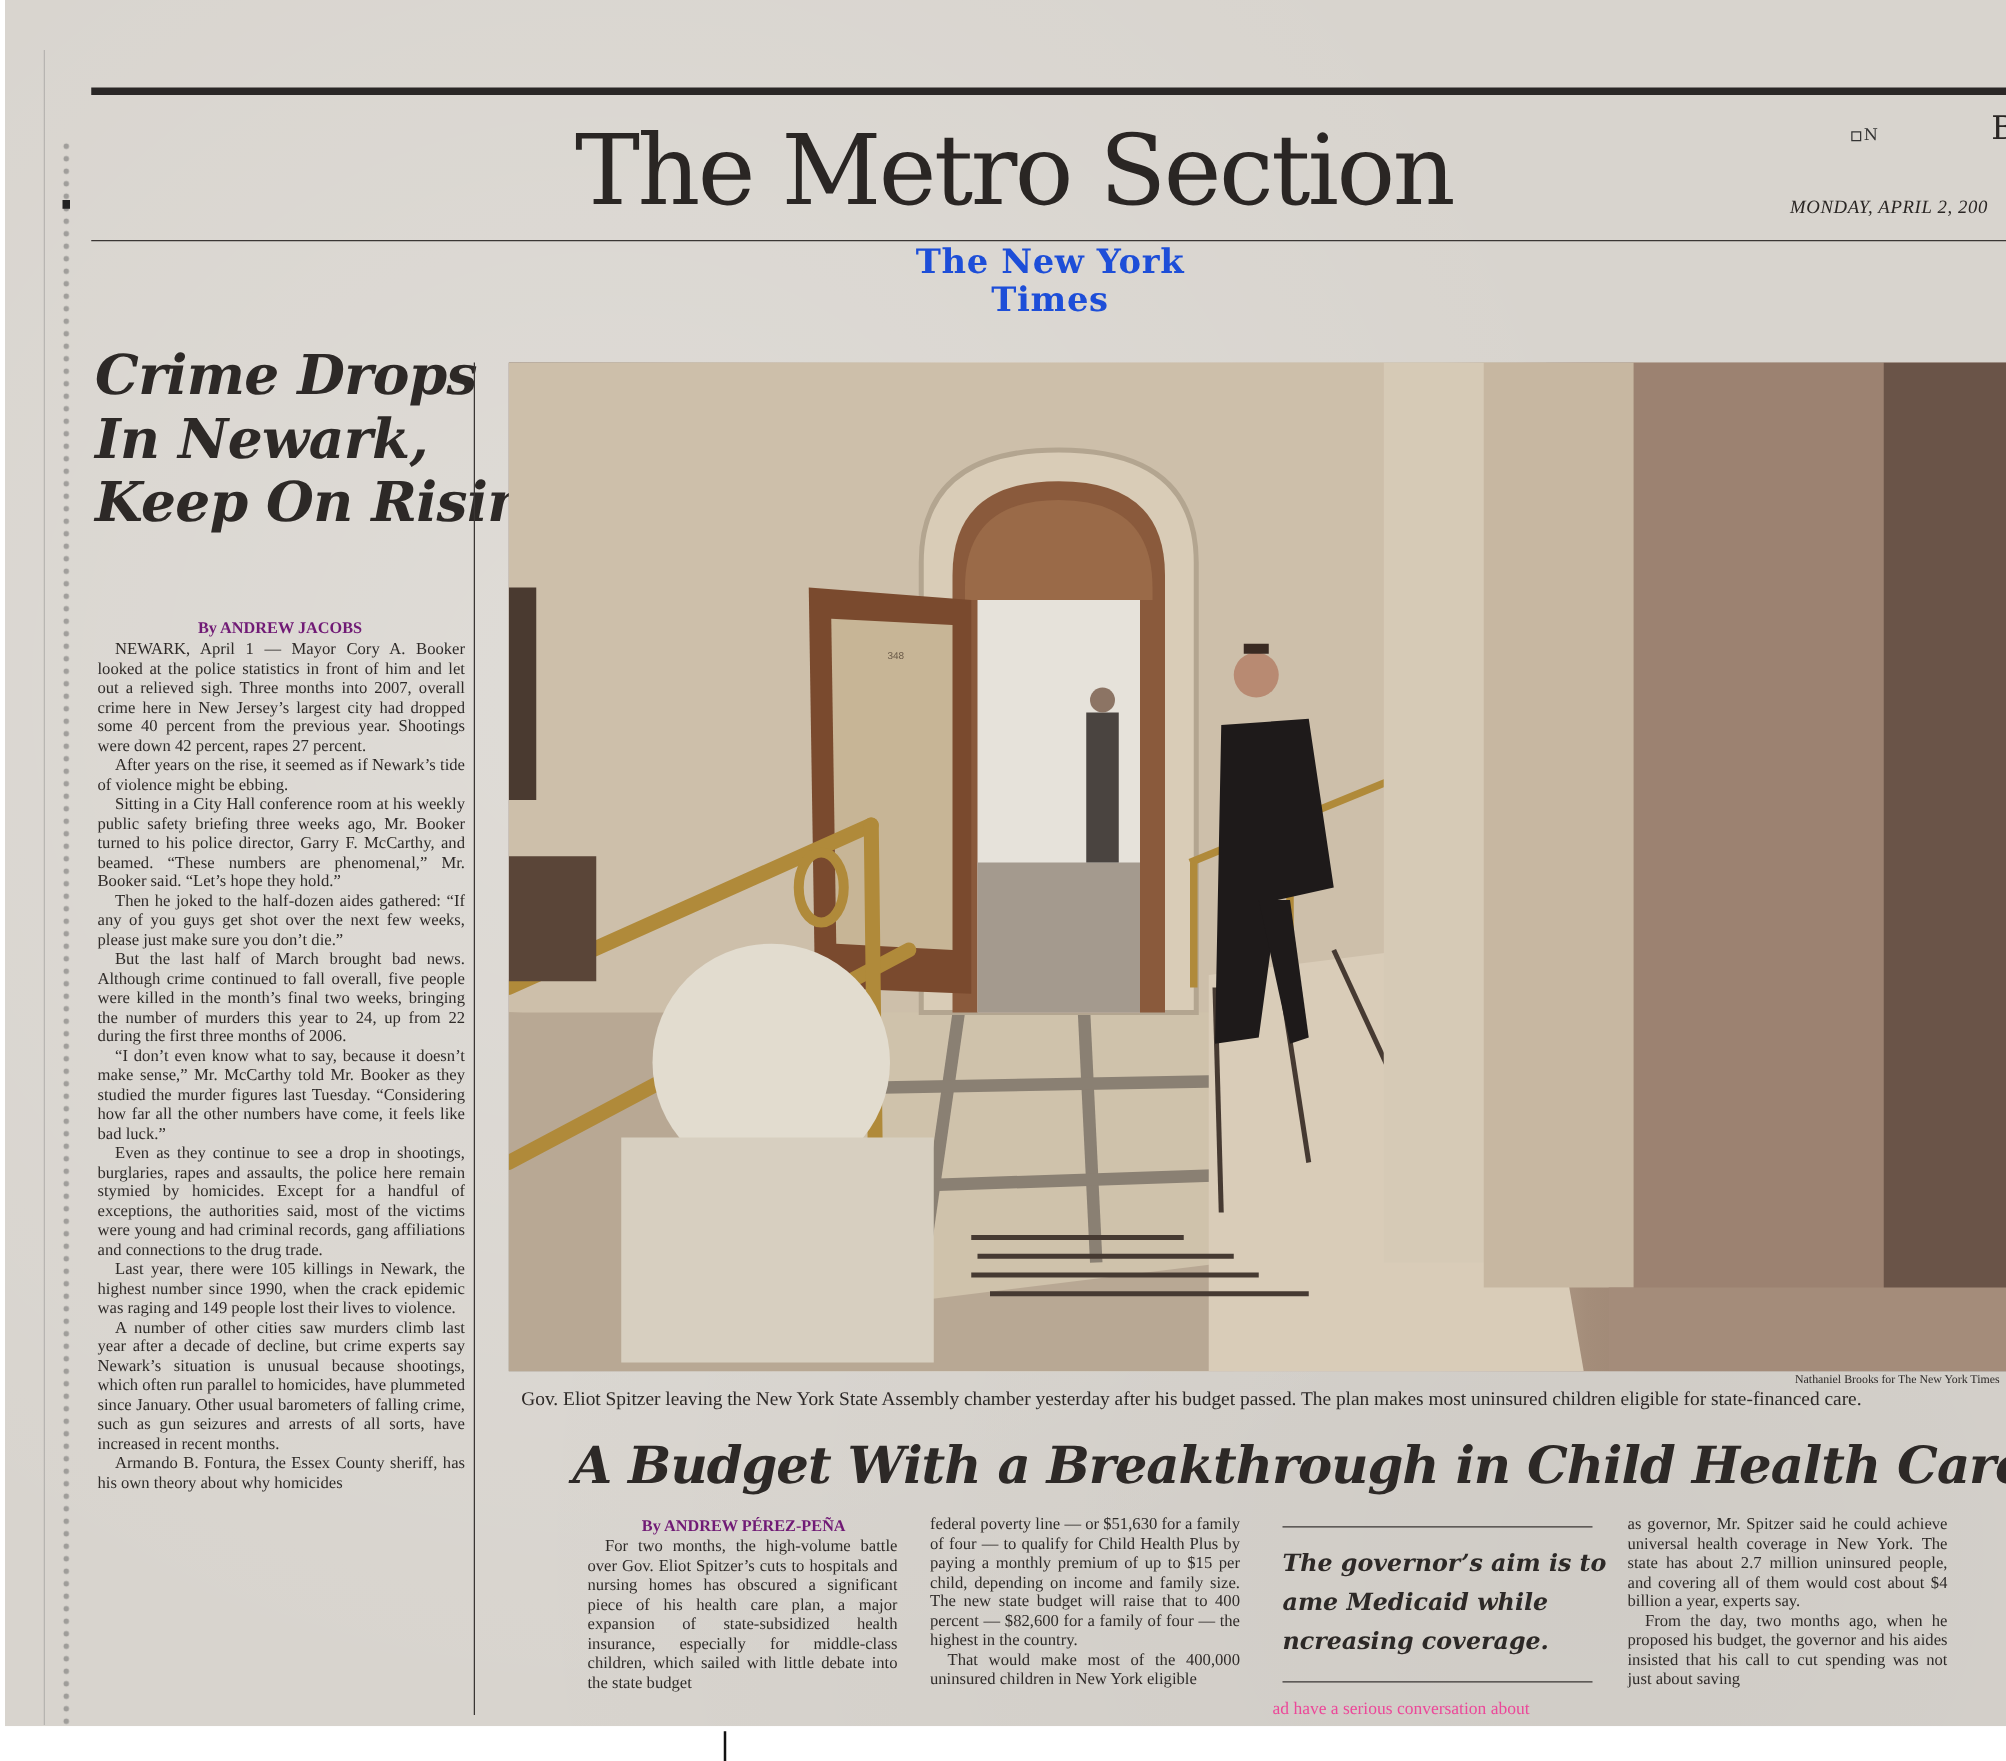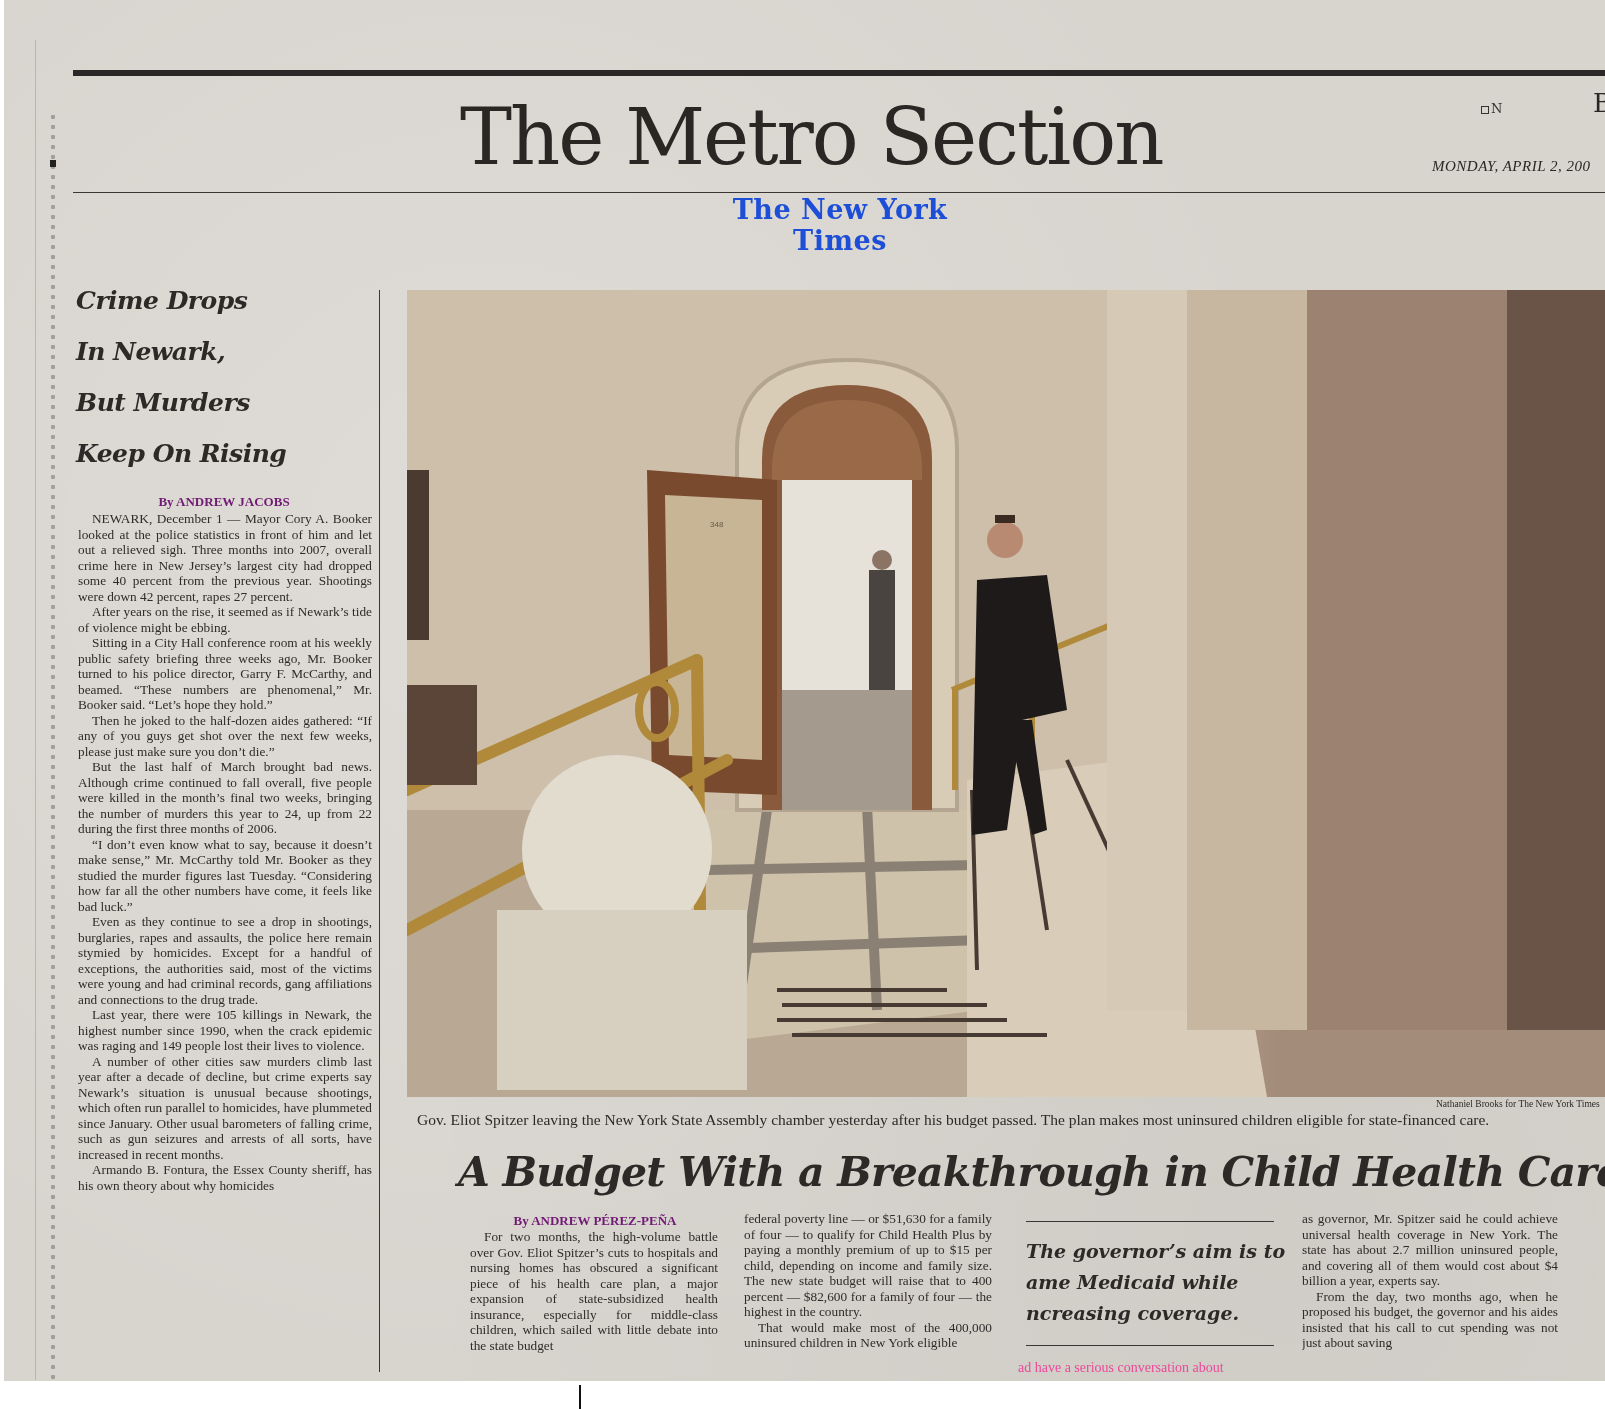--- a/index.html
+++ b/index.html
@@ -48,7 +48,7 @@
 
   .headline1 {
     position: absolute; left: 76px; top: 275px; width: 300px;
-    font-family: "DejaVu Serif", serif; font-style: italic; font-weight: bold; font-size: 25px;
+    font-family: "DejaVu Serif", serif; font-style: italic; font-weight: bold; font-size: 44px;
     line-height: 51px; color: #2d2927; letter-spacing: -0.5px;
   }
   .headline1 div { white-space: nowrap; }

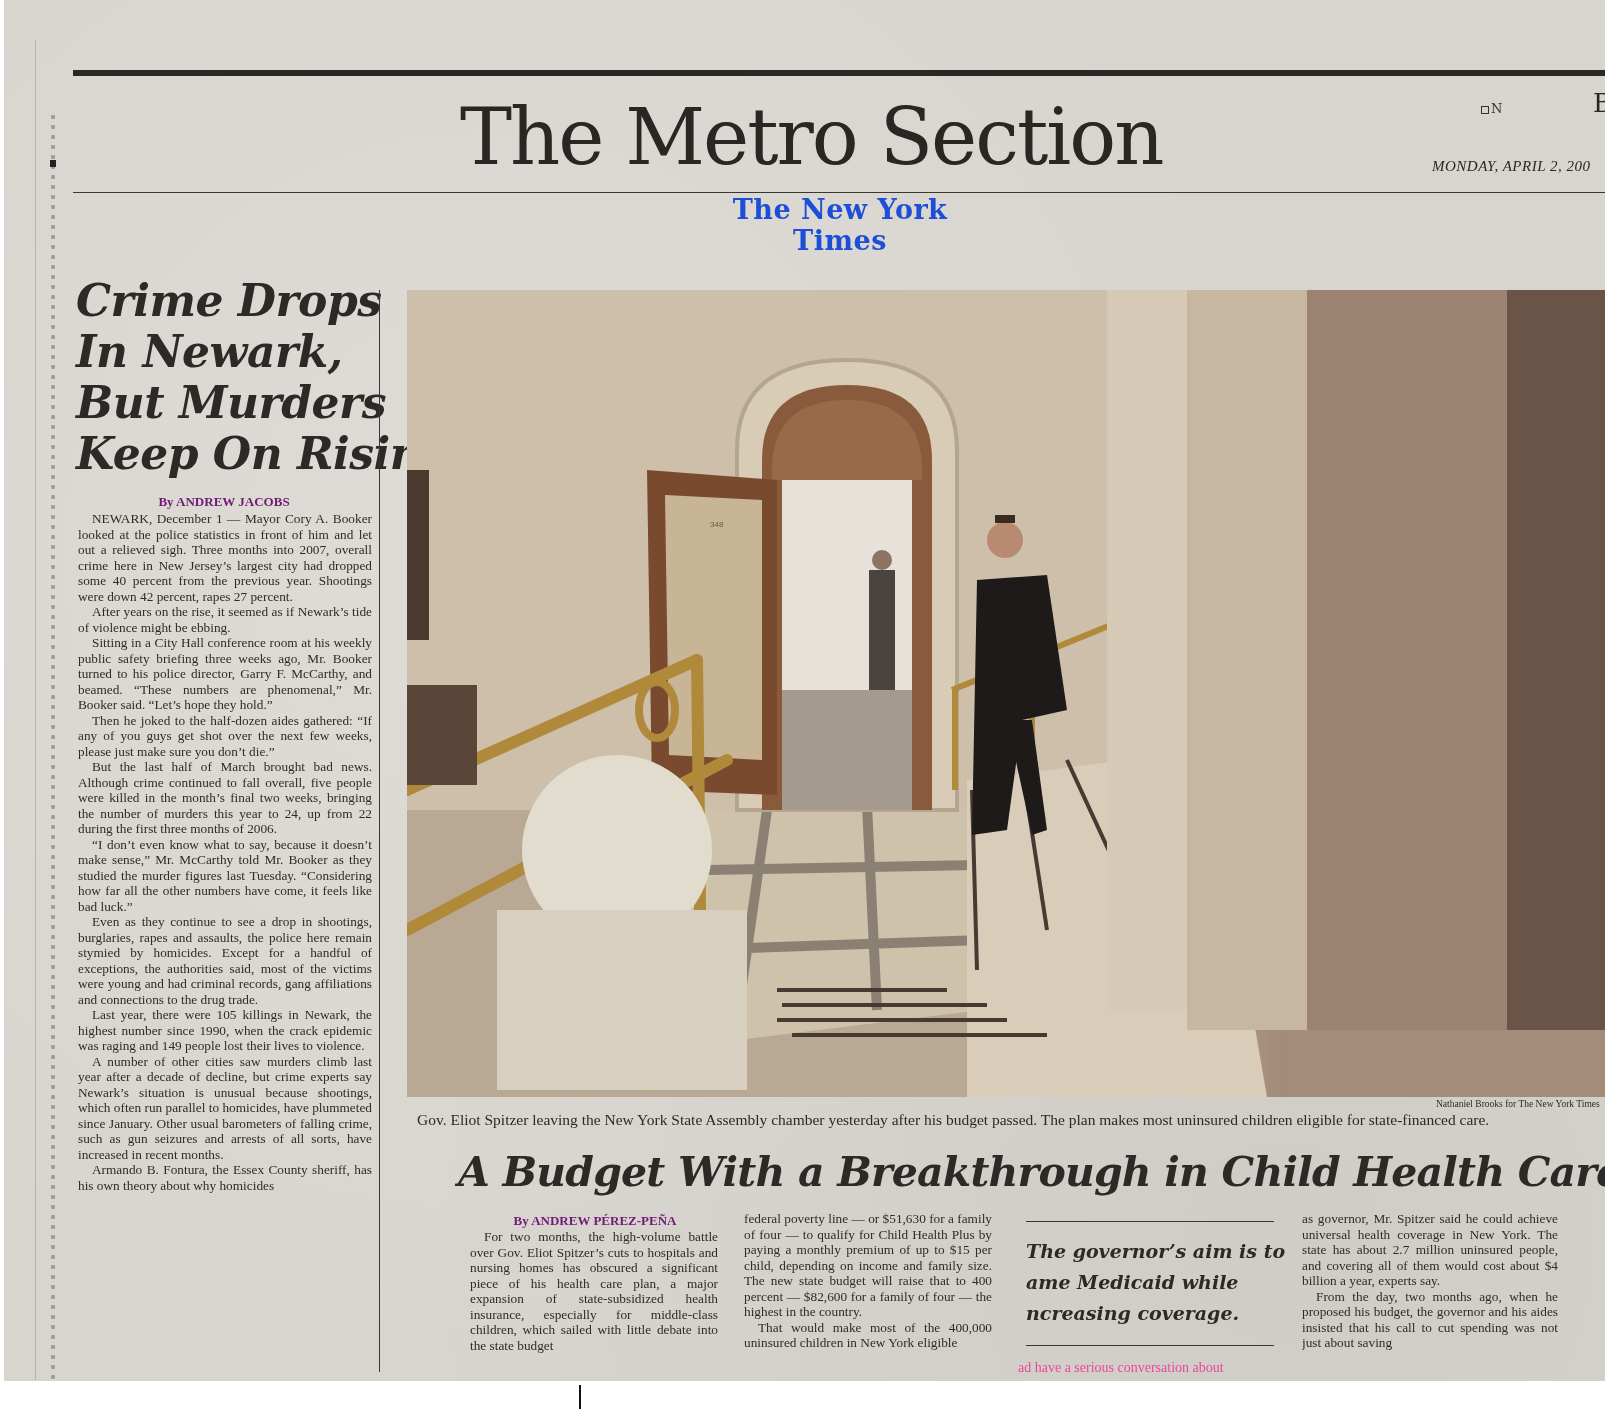--- a/index.html
+++ b/index.html
@@ -116,7 +116,6 @@
 <div class="headline1">
   <div>Crime Drops</div>
   <div>In Newark,</div>
-  <div>But Murders</div>
   <div>Keep On Rising</div>
 </div>
 <div class="byline byline1">By ANDREW JACOBS</div>

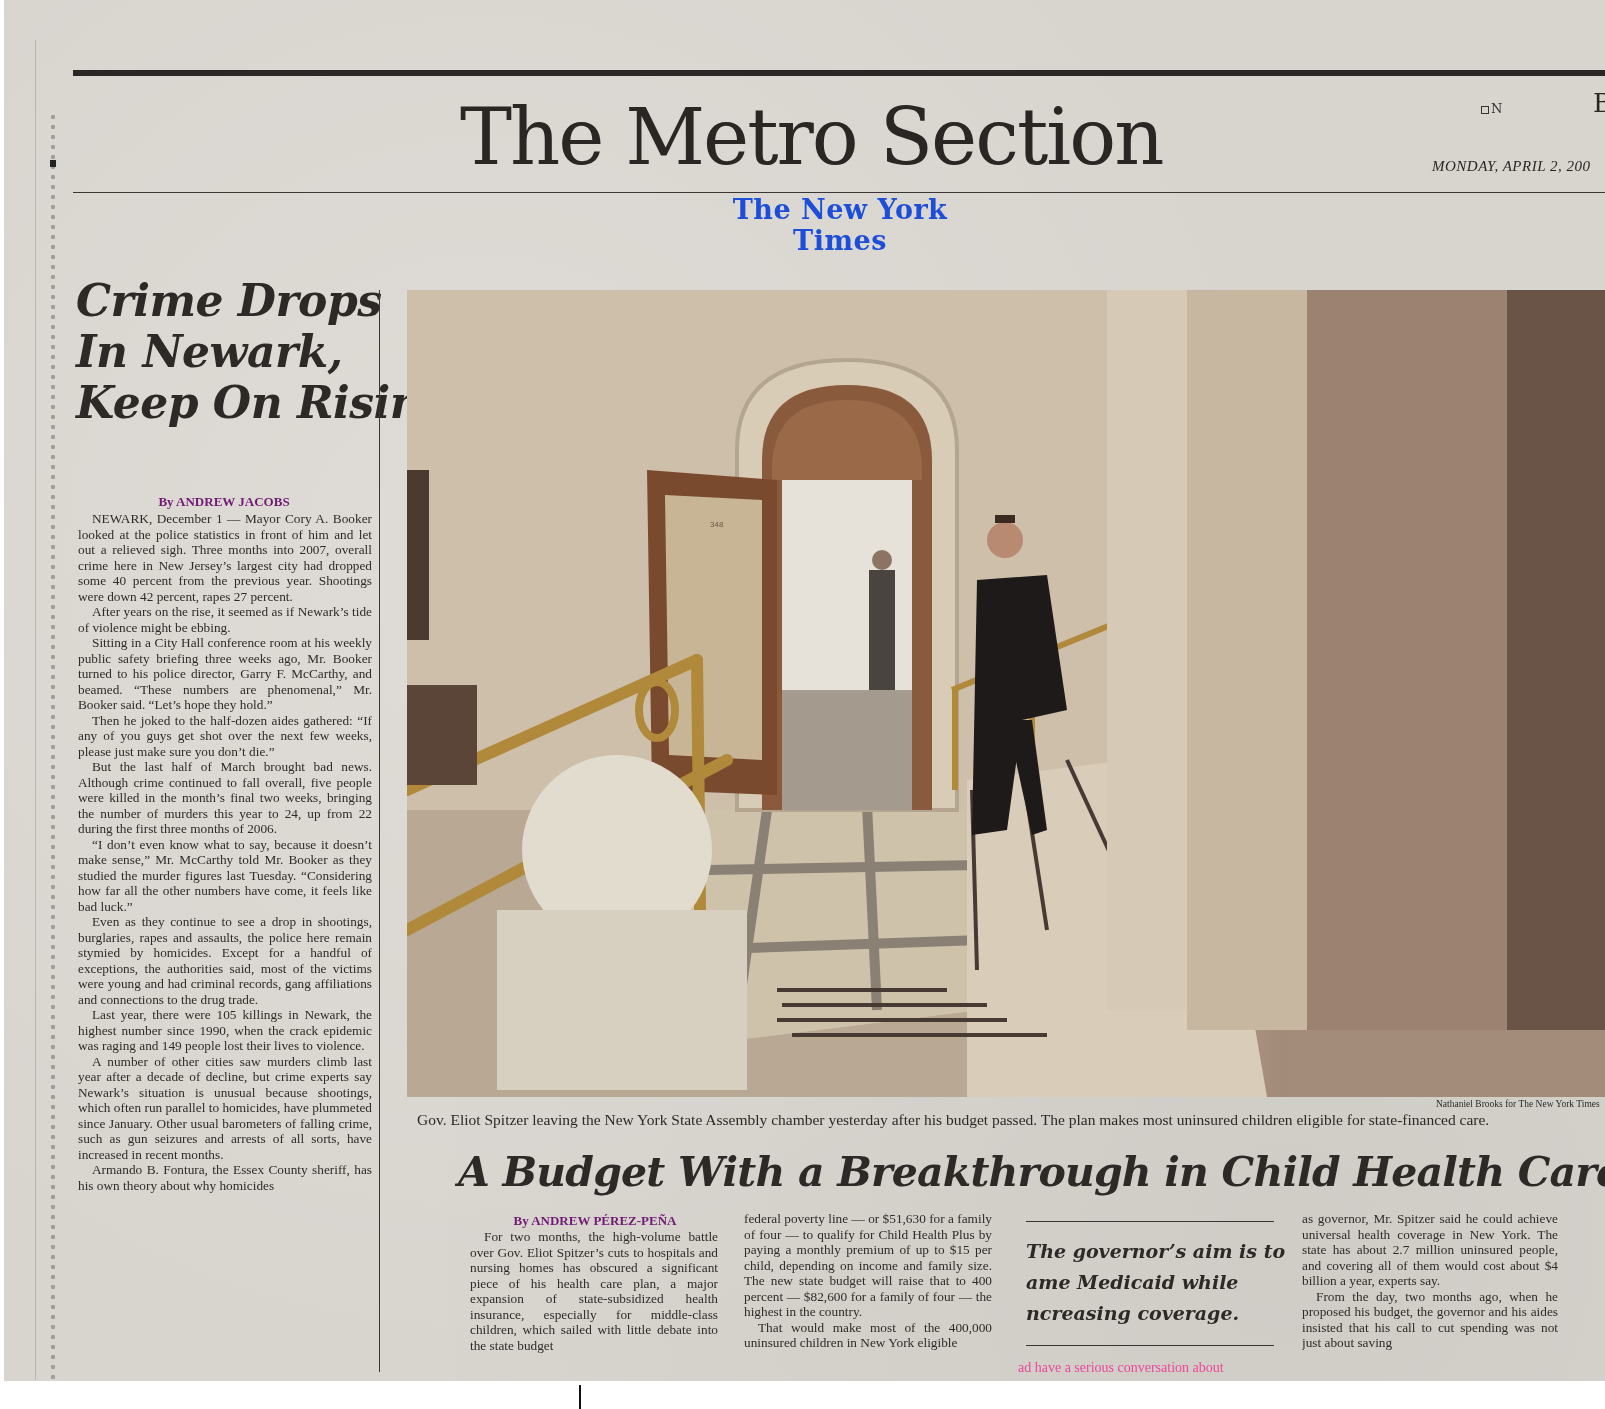--- a/index.html
+++ b/index.html
@@ -120,7 +120,7 @@
 </div>
 <div class="byline byline1">By ANDREW JACOBS</div>
 <div class="article1 body-text">
-  <p>NEWARK, December 1 — Mayor Cory A. Booker looked at the police statistics in front of him and let out a relieved sigh. Three months into 2007, overall crime here in New Jersey’s largest city had dropped some 40 percent from the previous year. Shootings were down 42 percent, rapes 27 percent.</p>
+  <p>NEWARK, April 1 — Mayor Cory A. Booker looked at the police statistics in front of him and let out a relieved sigh. Three months into 2007, overall crime here in New Jersey’s largest city had dropped some 40 percent from the previous year. Shootings were down 42 percent, rapes 27 percent.</p>
   <p>After years on the rise, it seemed as if Newark’s tide of violence might be ebbing.</p>
   <p>Sitting in a City Hall conference room at his weekly public safety briefing three weeks ago, Mr. Booker turned to his police director, Garry F. McCarthy, and beamed. “These numbers are phenomenal,” Mr. Booker said. “Let’s hope they hold.”</p>
   <p>Then he joked to the half-dozen aides gathered: “If any of you guys get shot over the next few weeks, please just make sure you don’t die.”</p>

